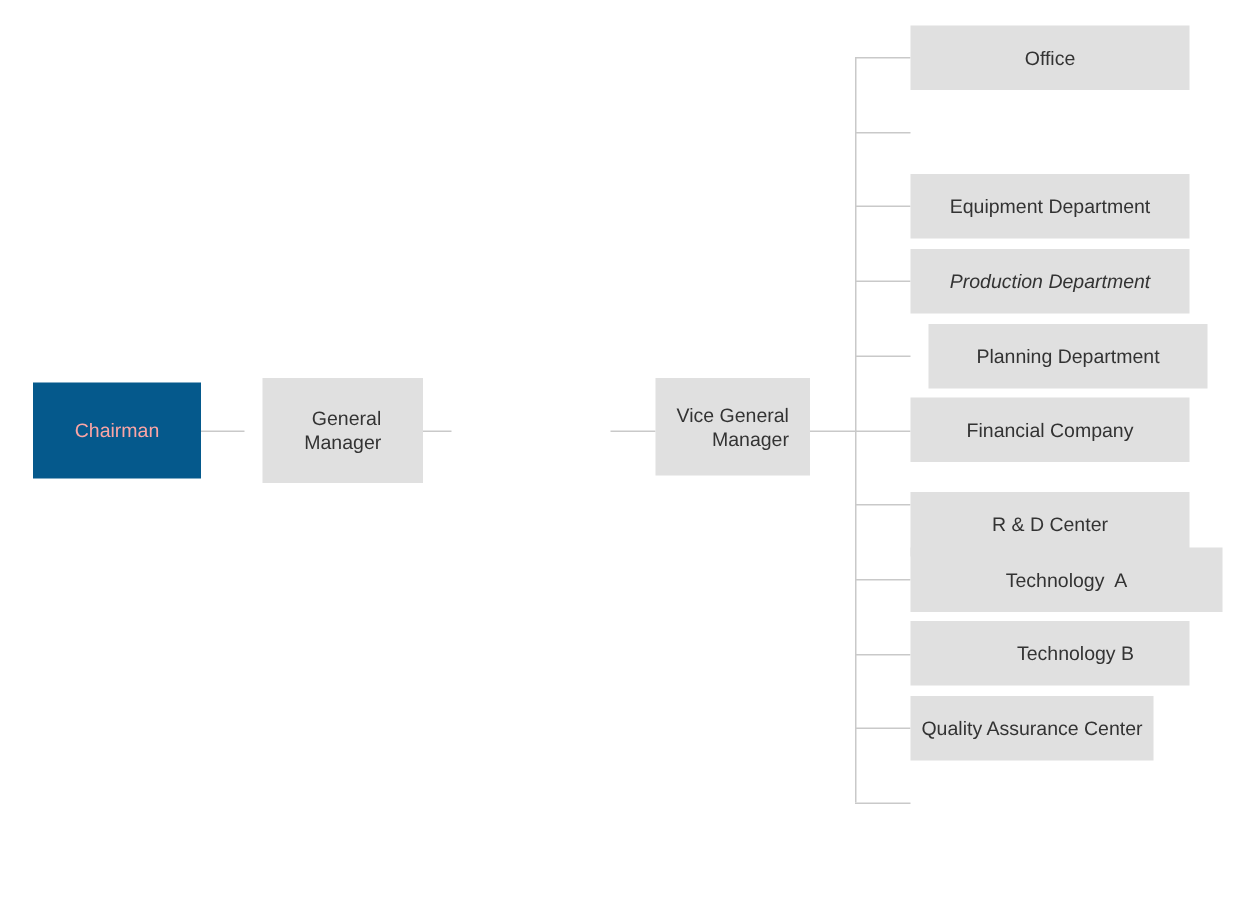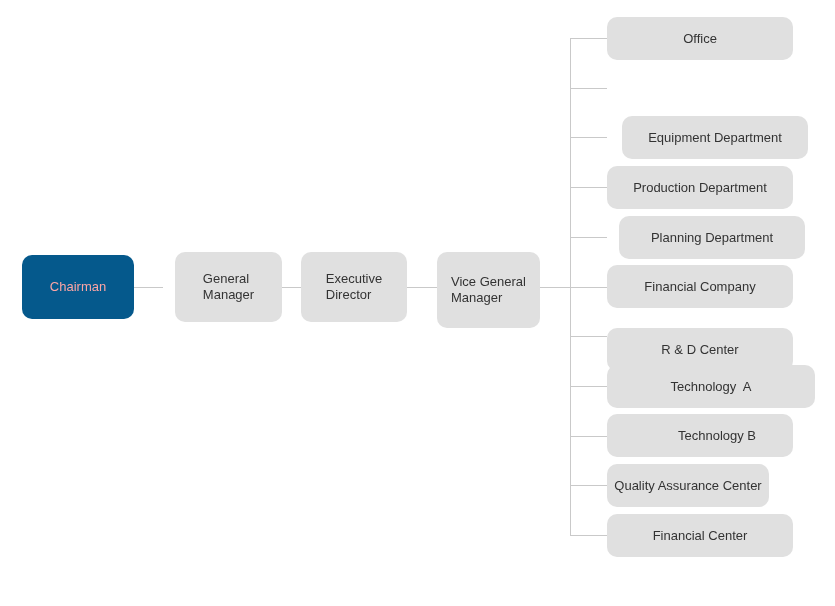--- a/index.html
+++ b/index.html
@@ -25,7 +25,7 @@
     display: flex;
     align-items: center;
     justify-content: center;
-    text-align: left;
+    text-align: right;
     font-size: 13px;
     line-height: 16px;
     color: #333333;
@@ -33,7 +33,6 @@
     padding: 2px 6px;
     white-space: pre-wrap;
     z-index: 2;
-    border-radius: 10px;
   }
   .node.root {
     background: #05598c;

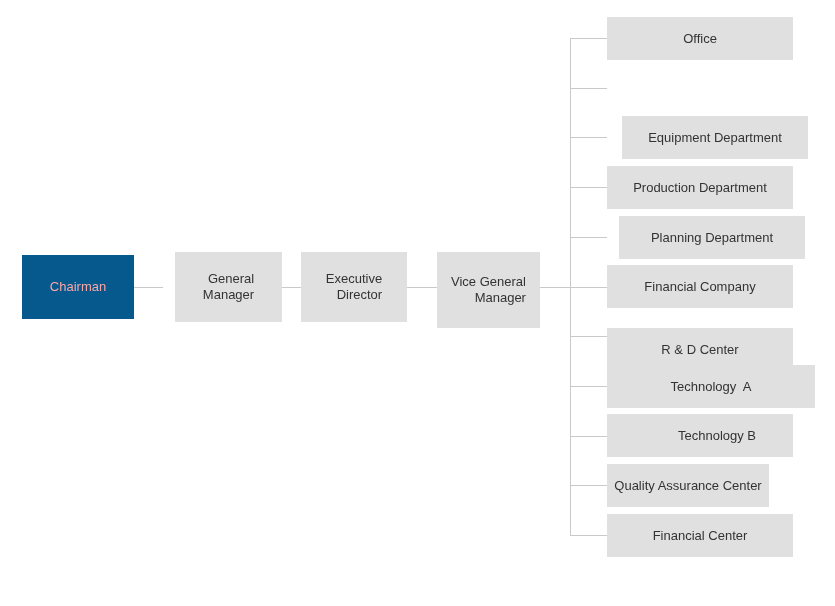--- a/index.html
+++ b/index.html
@@ -85,7 +85,7 @@
   <div class="node" style="left:607px; top:17px; width:186px; height:43px;">Office</div>
 
 
-  <div class="node" style="left:607px; top:116px; width:186px; height:43px;margin-left:15px;">Equipment Department</div>
+  <div class="node" style="left:607px; top:116px; width:186px; height:43px;">Equipment Department</div>
 
   <div class="node" style="left:607px; top:166px; width:186px; height:43px;">Production Department</div>
 

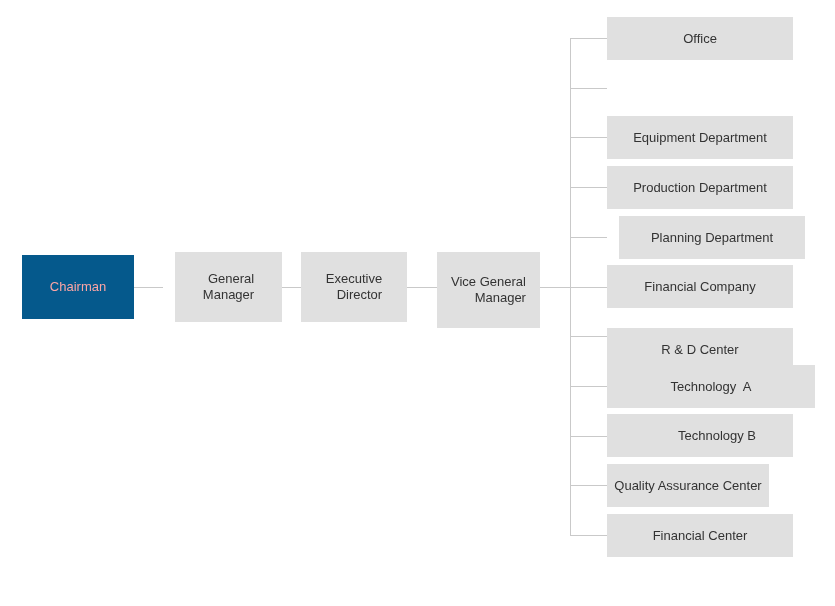--- a/index.html
+++ b/index.html
@@ -87,7 +87,7 @@
 
   <div class="node" style="left:607px; top:116px; width:186px; height:43px;">Equipment Department</div>
 
-  <div class="node" style="left:607px; top:166px; width:186px; height:43px;">Production Department</div>
+  <div class="node" style="left:607px; top:166px; width:186px; height:43px;font-style:italic;">Production Department</div>
 
   <div class="node" style="left:607px; top:216px; width:186px; height:43px;margin-left:12px;">Planning Department</div>
 

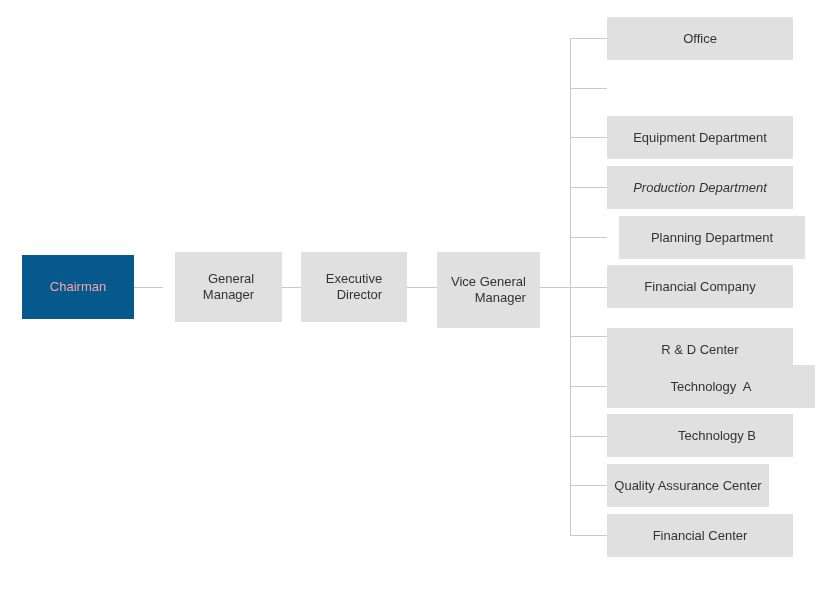--- a/index.html
+++ b/index.html
@@ -76,8 +76,6 @@
   <div class="node" style="left:163px; top:252px; width:107px; height:70px;margin-left:12px;">General
 Manager</div>
 
-  <div class="node" style="left:301px; top:252px; width:106px; height:70px;">Executive
-Director</div>
 
   <div class="node" style="left:437px; top:252px; width:103px; height:76px;">Vice General
 Manager</div>

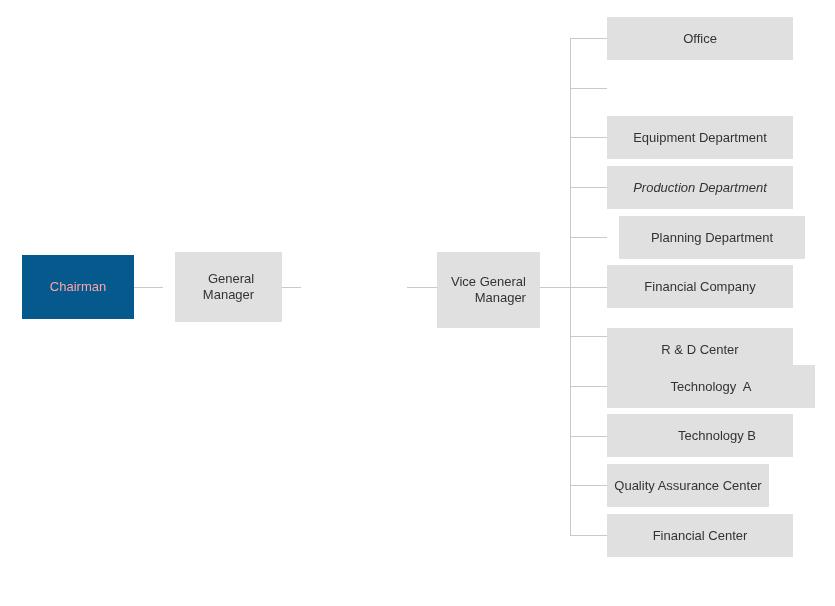--- a/index.html
+++ b/index.html
@@ -77,7 +77,7 @@
 Manager</div>
 
 
-  <div class="node" style="left:437px; top:252px; width:103px; height:76px;">Vice General
+  <div class="node" style="left:437px; top:252px; width:103px; height:65px;">Vice General
 Manager</div>
 
   <div class="node" style="left:607px; top:17px; width:186px; height:43px;">Office</div>

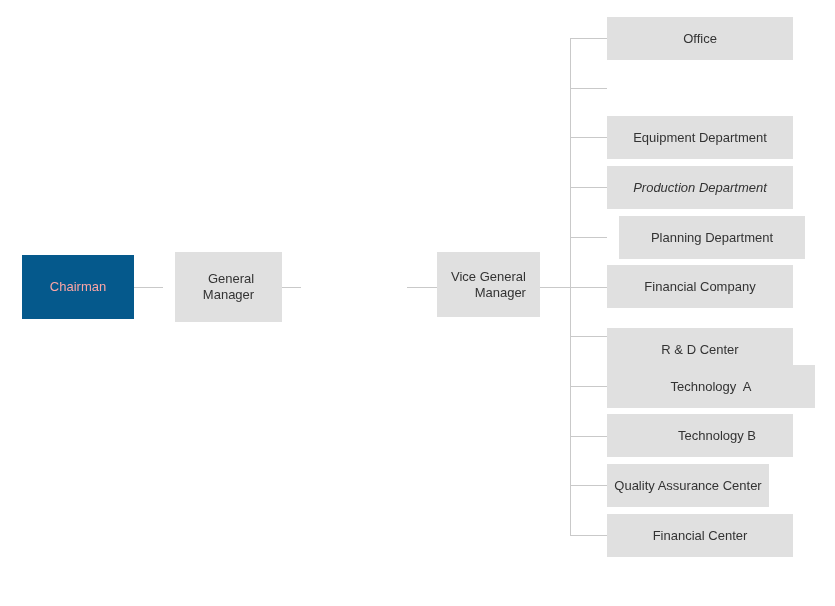--- a/index.html
+++ b/index.html
@@ -99,7 +99,6 @@
 
   <div class="node" style="left:607px; top:464px; width:162px; height:43px;">Quality Assurance Center</div>
 
-  <div class="node" style="left:607px; top:514px; width:186px; height:43px;">Financial Center</div>
 
 </div>
 

